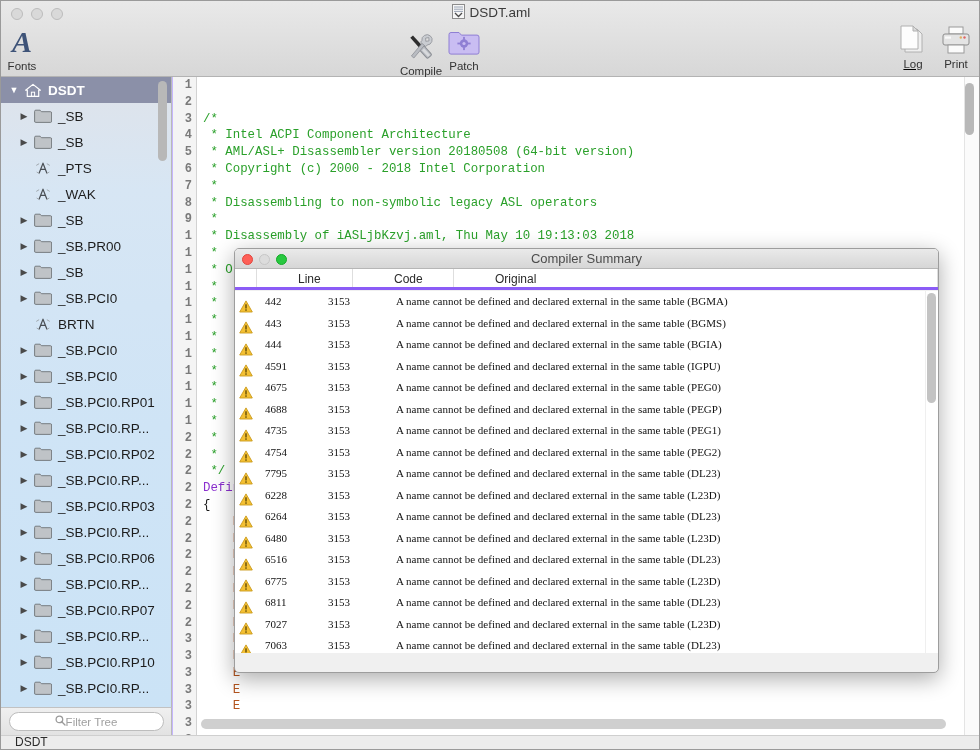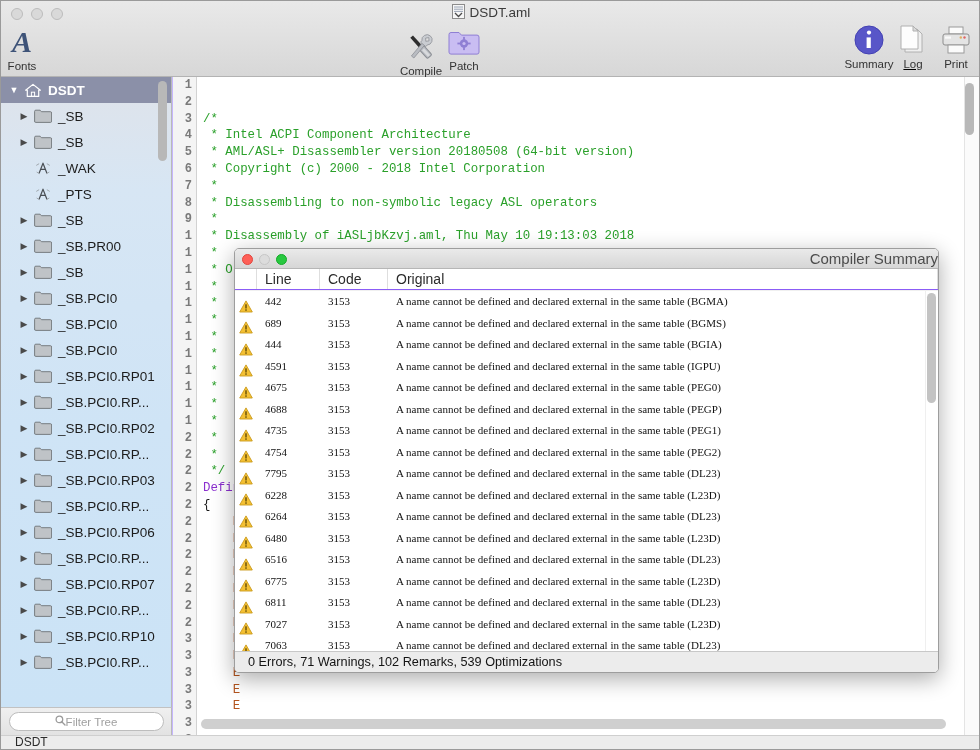--- a/index.html
+++ b/index.html
@@ -277,17 +277,6 @@
       <span class="tb-label">Patch</span>
     </div>
 
-    <div class="tb-item" id="tb-summary">
-      <div class="tb-icon">
-        <svg width="32" height="32" viewBox="0 0 32 32">
-          <circle cx="16" cy="16" r="14" fill="#5856c8"></circle>
-          <circle cx="16" cy="16" r="14" fill="none" stroke="#4341b2"></circle>
-          <circle cx="16" cy="8.6" r="2.1" fill="#fff"></circle>
-          <path d="M13.6 13.4h4.2v10.6h-4.2z" fill="#fff"></path>
-        </svg>
-      </div>
-      <span class="tb-label">Summary</span>
-    </div>
 
     <div class="tb-item" id="tb-log">
       <div class="tb-icon">

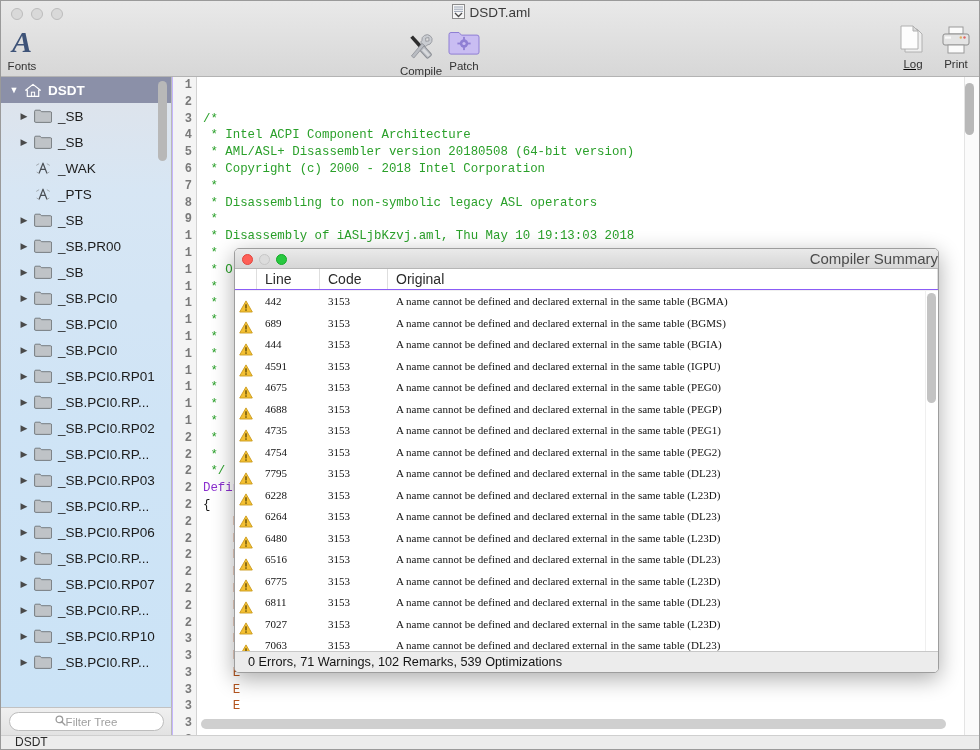--- a/index.html
+++ b/index.html
@@ -344,7 +344,7 @@
               <path d="M2.6 4.2l2.2-1.3M15.4 4.2l-2.2-1.3M3 11.2l2.2 1.3M15 11.2l-2.2 1.3" stroke="#9aa0a6" stroke-width="0.9" stroke-linecap="round"></path>
             </svg>
           </span>
-          <span class="tree-label">_WAK</span>
+          <span class="tree-label">_PTS</span>
         </div>
         <div class="tree-row" style="padding-left:16px;">
           <span class="disc"></span>
@@ -354,7 +354,7 @@
               <path d="M2.6 4.2l2.2-1.3M15.4 4.2l-2.2-1.3M3 11.2l2.2 1.3M15 11.2l-2.2 1.3" stroke="#9aa0a6" stroke-width="0.9" stroke-linecap="round"></path>
             </svg>
           </span>
-          <span class="tree-label">_PTS</span>
+          <span class="tree-label">_WAK</span>
         </div>
         <div class="tree-row" style="padding-left:16px;">
           <span class="disc">▶</span>

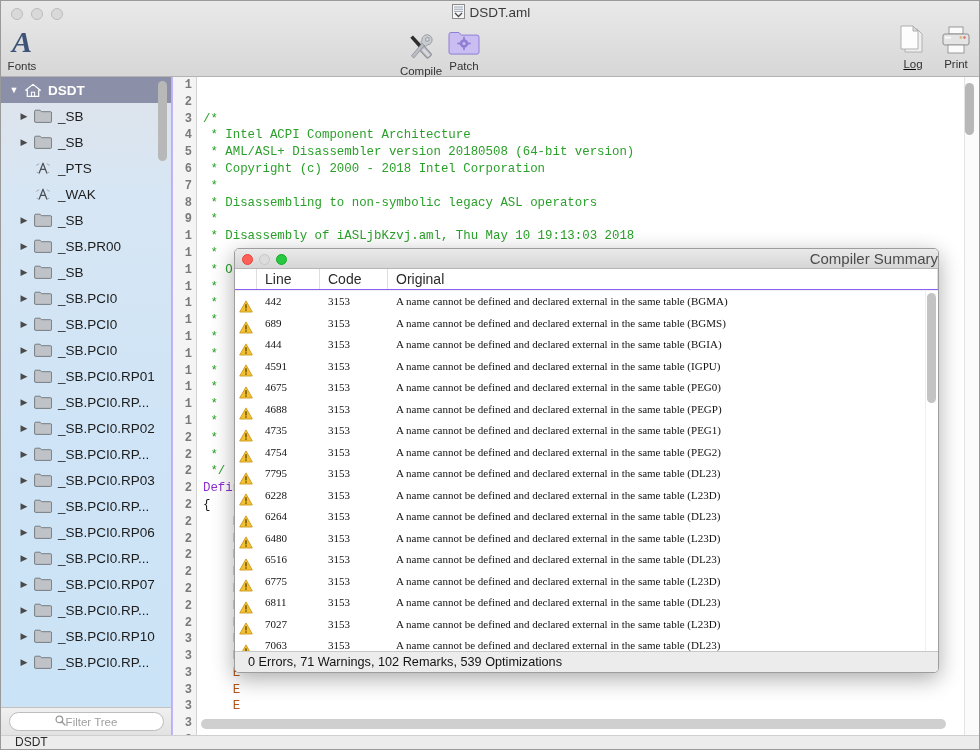--- a/index.html
+++ b/index.html
@@ -167,7 +167,7 @@
     height: 20px; position: relative;
     background: linear-gradient(to bottom,#eaeaea,#d6d6d6);
     border-bottom: 1px solid #b6b6b6;
-    text-align: right; font-size: 15px; color: #4c4c4c; line-height: 20px;
+    text-align: center; font-size: 13px; color: #4c4c4c; line-height: 20px;
   }
   .dlg-traffic { position: absolute; left: 7px; top: 5px; display: flex; gap: 6px;}
   .dlg-traffic i { width: 11px; height: 11px; border-radius: 50%; display:block;}

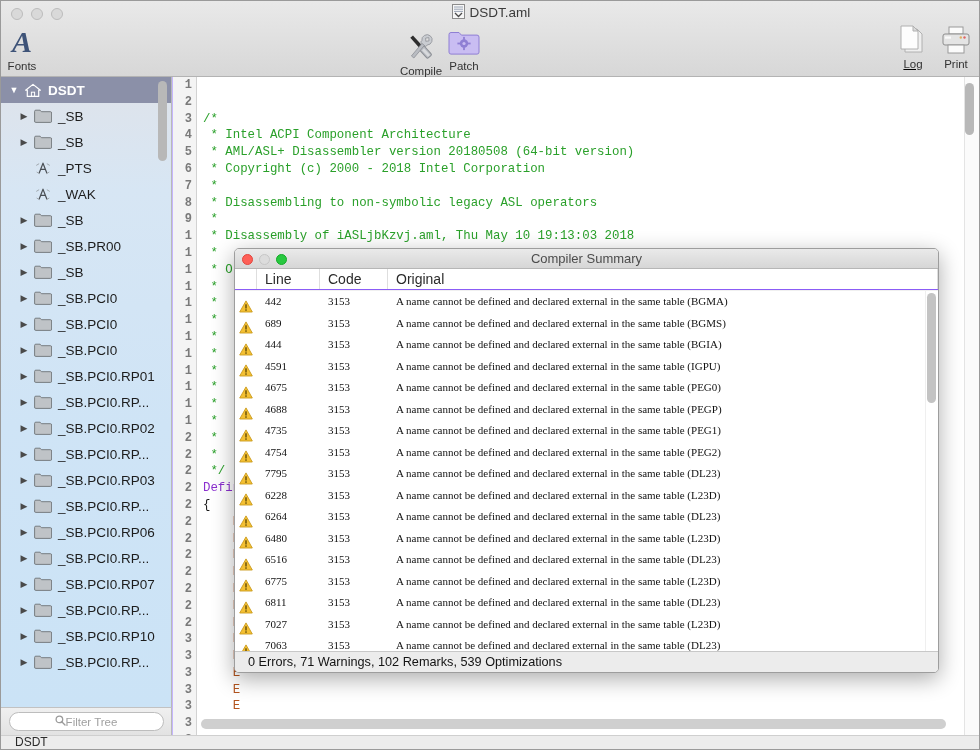--- a/index.html
+++ b/index.html
@@ -177,7 +177,7 @@
 
   .tbl-head {
     height: 21px; display: flex; background: #ffffff;
-    border-bottom: 1px solid #8b5cf6; font-size: 14px; color: #2b2b2b;
+    border-bottom: 3px solid #8b5cf6; font-size: 12px; color: #2b2b2b; gap: 33px;
   }
   .tbl-head div { line-height: 21px; border-right: 1px solid #dedede; padding-left: 8px; }
   .c-icon { width: 22px; flex: 0 0 22px; padding-left:0 !important;}

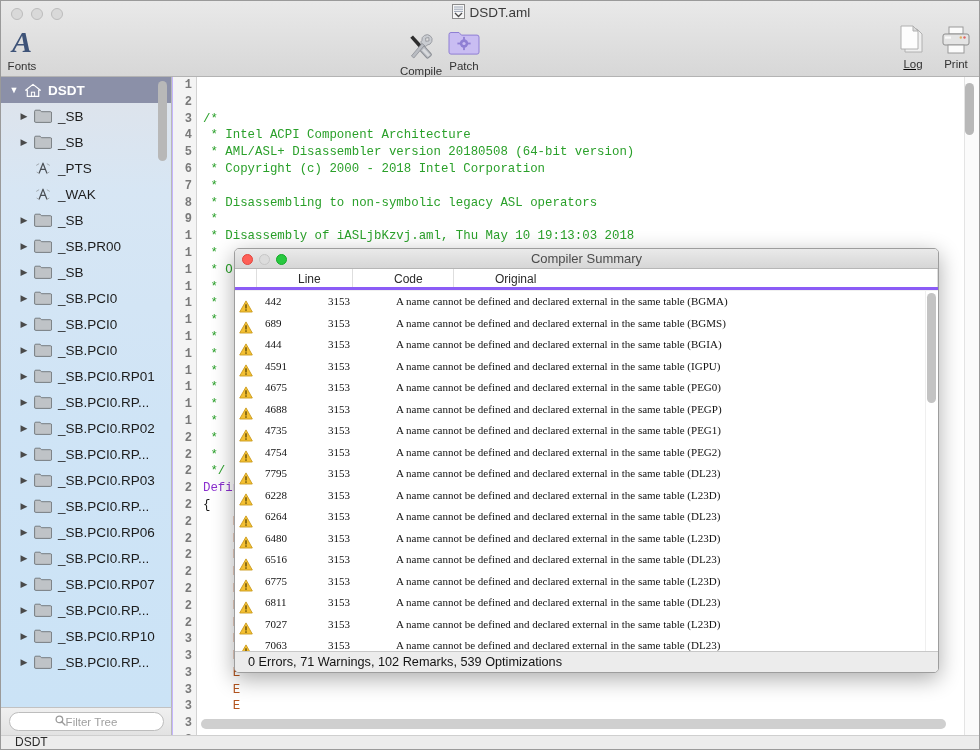--- a/index.html
+++ b/index.html
@@ -393,6 +393,16 @@
           <span class="tree-label">_SB.PCI0</span>
         </div>
         <div class="tree-row" style="padding-left:16px;">
+          <span class="disc"></span>
+          <span class="ico-slot">
+            <svg width="18" height="14" viewBox="0 0 18 14">
+              <path d="M9 2.2L5.2 12M9 2.2L12.8 12M6.6 8.4h4.8" stroke="#4a4f55" stroke-width="1.2" fill="none" stroke-linecap="round"></path>
+              <path d="M2.6 4.2l2.2-1.3M15.4 4.2l-2.2-1.3M3 11.2l2.2 1.3M15 11.2l-2.2 1.3" stroke="#9aa0a6" stroke-width="0.9" stroke-linecap="round"></path>
+            </svg>
+          </span>
+          <span class="tree-label">BRTN</span>
+        </div>
+        <div class="tree-row" style="padding-left:16px;">
           <span class="disc">▶</span>
           <span class="ico-slot">
             <svg width="18" height="14" viewBox="0 0 18 14">

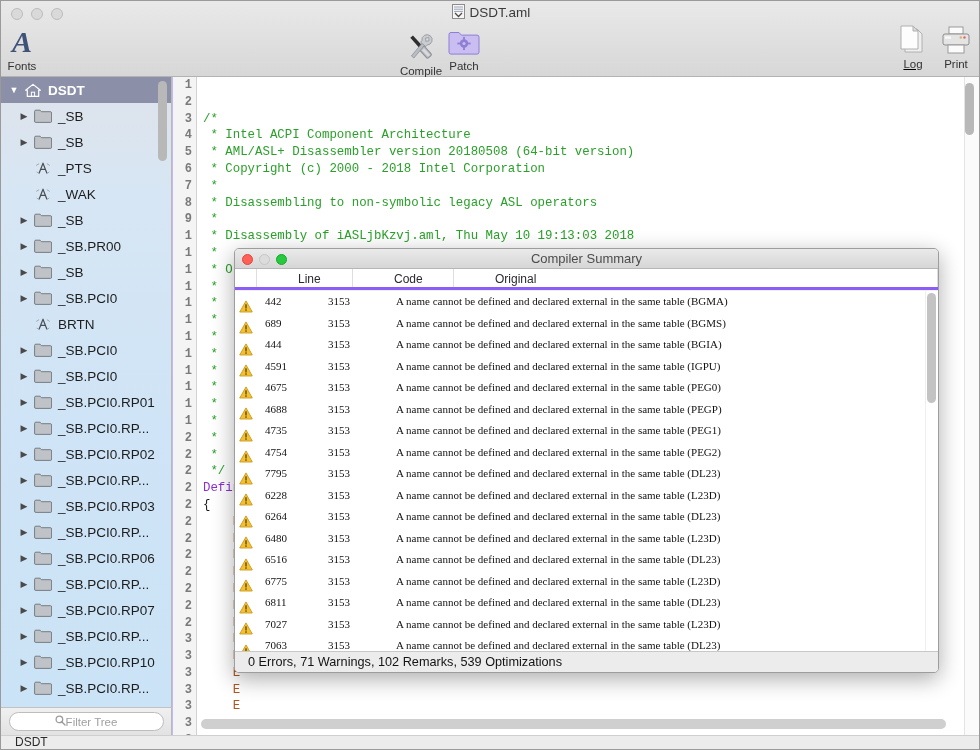--- a/index.html
+++ b/index.html
@@ -637,7 +637,7 @@
                 <rect x="6.25" y="9.3" width="1.5" height="1.5" fill="#6b5208"></rect>
               </svg>
             </span>
-            <span class="cell c-line">689</span>
+            <span class="cell c-line">443</span>
             <span class="cell c-code">3153</span>
             <span class="cell c-msg">A name cannot be defined and declared external in the same table (BGMS)</span>
           </div>

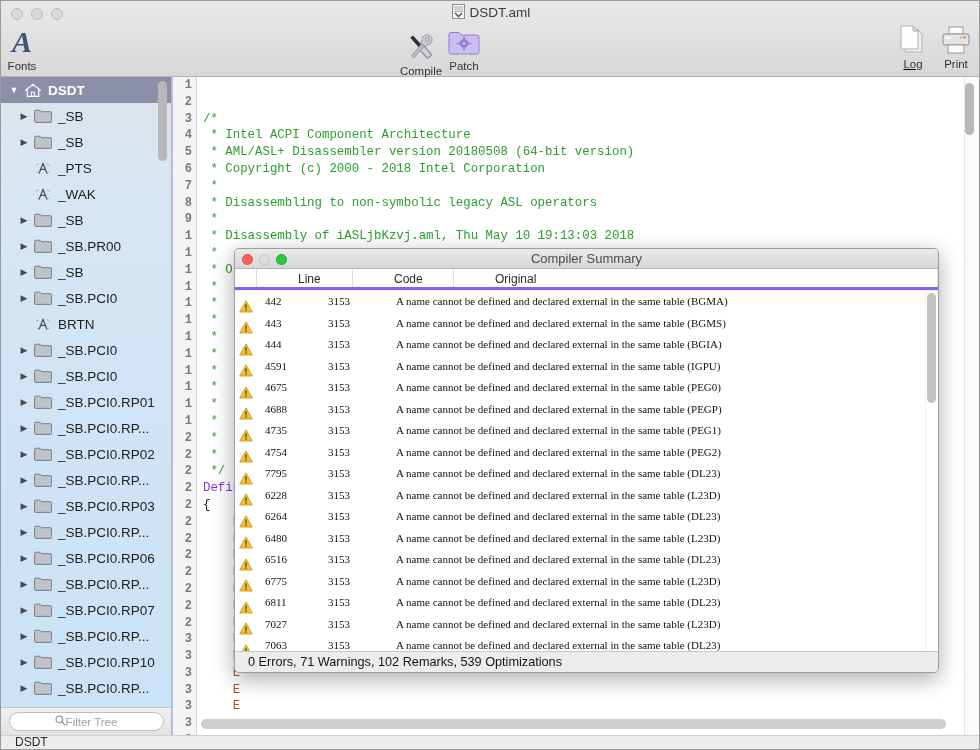--- a/index.html
+++ b/index.html
@@ -828,7 +828,6 @@
       <div class="dlg-vthumb"></div>
     </div>
 
-    <div class="dlg-foot">0 Errors, 71 Warnings, 102 Remarks, 539 Optimizations</div>
   </div>
 
   <div class="statusbar">DSDT</div>

